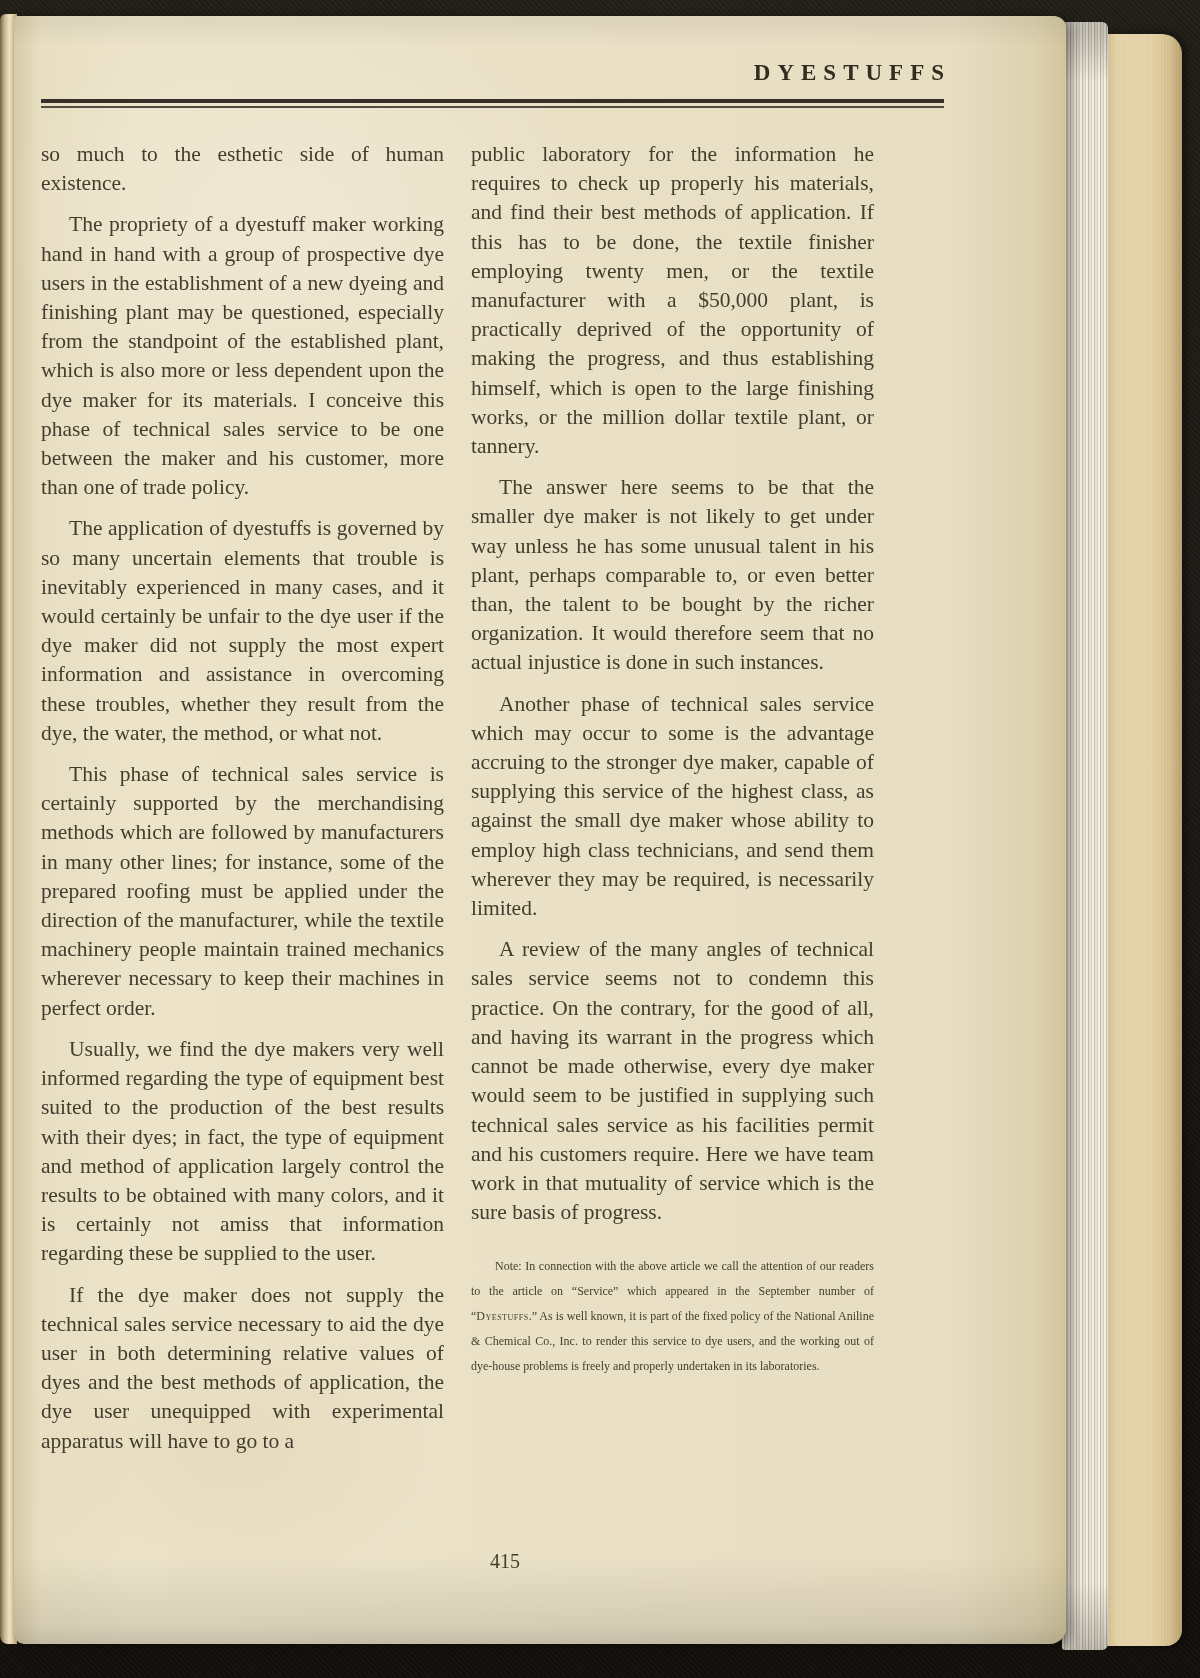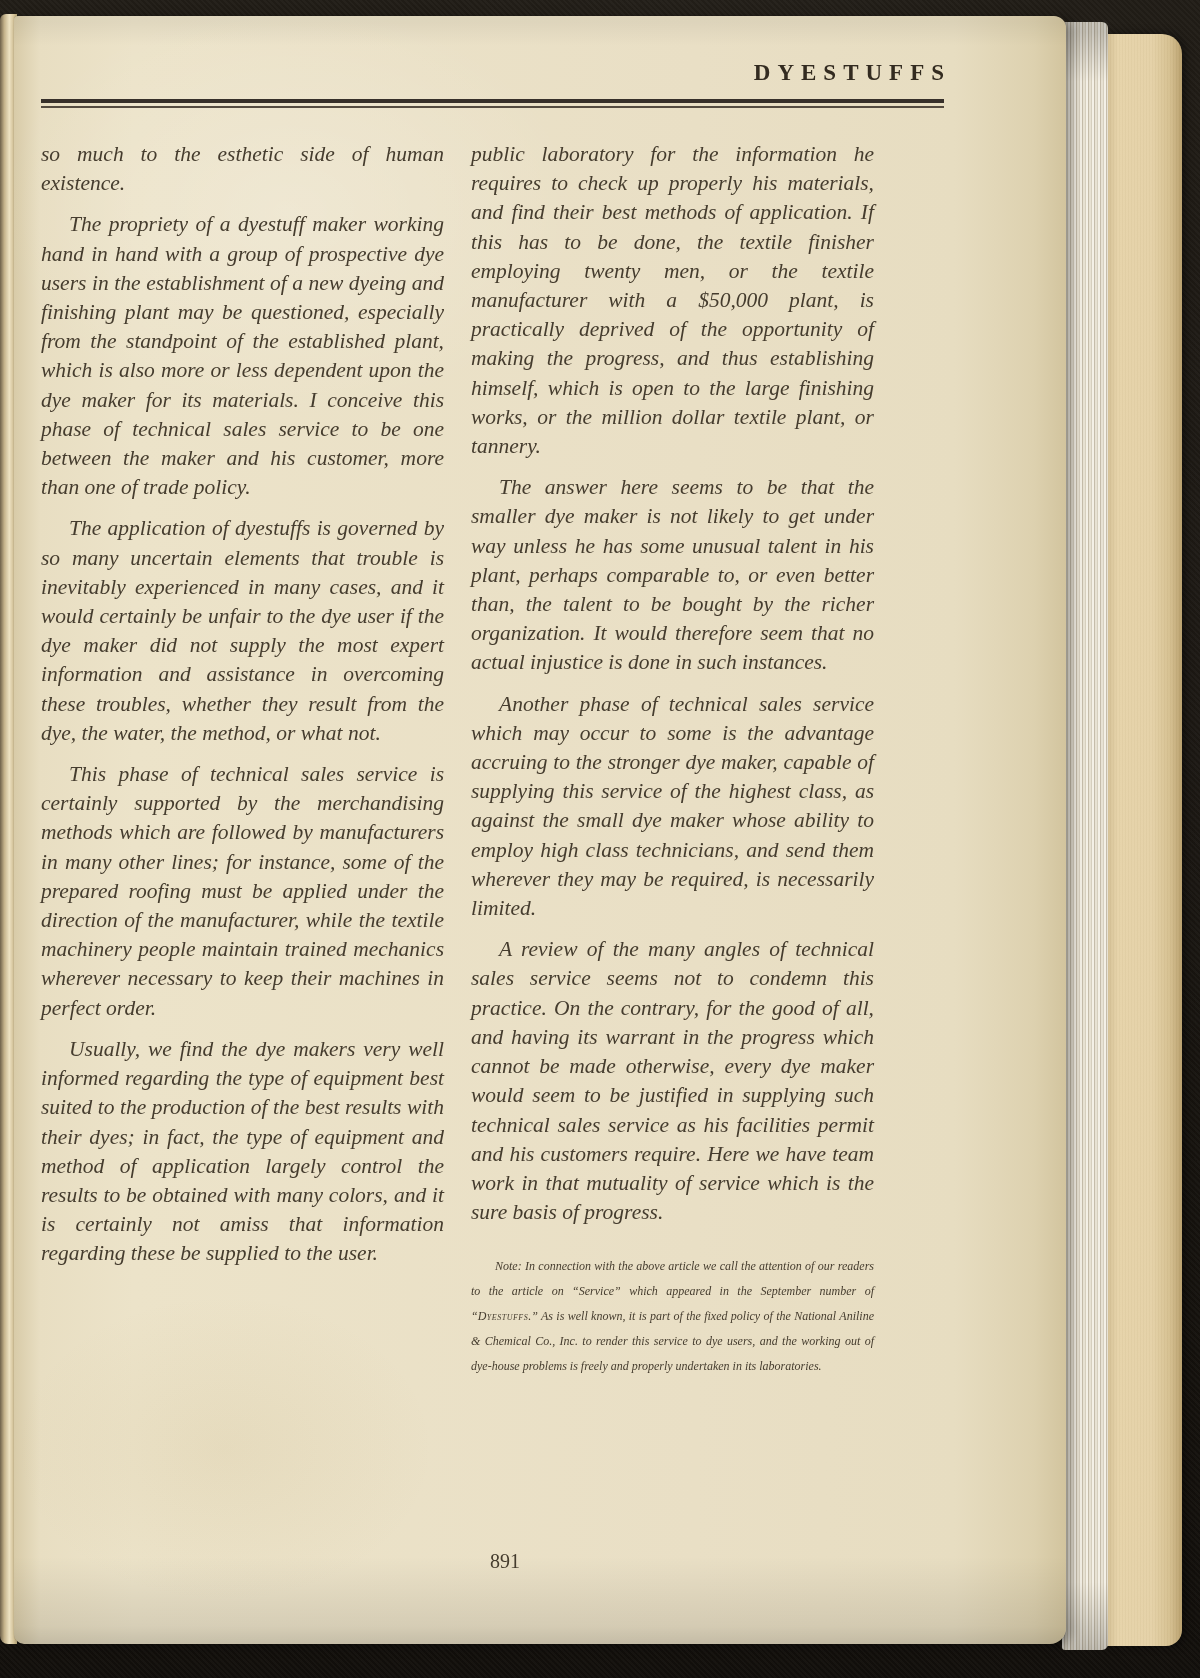--- a/index.html
+++ b/index.html
@@ -54,7 +54,7 @@
   .rule-thick{height:4px;background:#37302a;margin-top:13px;}
   .rule-thin{height:2px;background:#544b40;margin-top:3px;}
   .columns{display:flex;gap:27px;margin-top:32px;color:#453c2e;}
-  .col{width:403px;font-size:21.5px;line-height:29.2px;text-align:justify;font-style:italic;}
+  .col{width:403px;font-size:21.5px;line-height:29.2px;text-align:justify;}
   .col p{margin:0 0 12px 0;text-indent:28px;}
   .col p.flush{text-indent:0;}
   p.note{

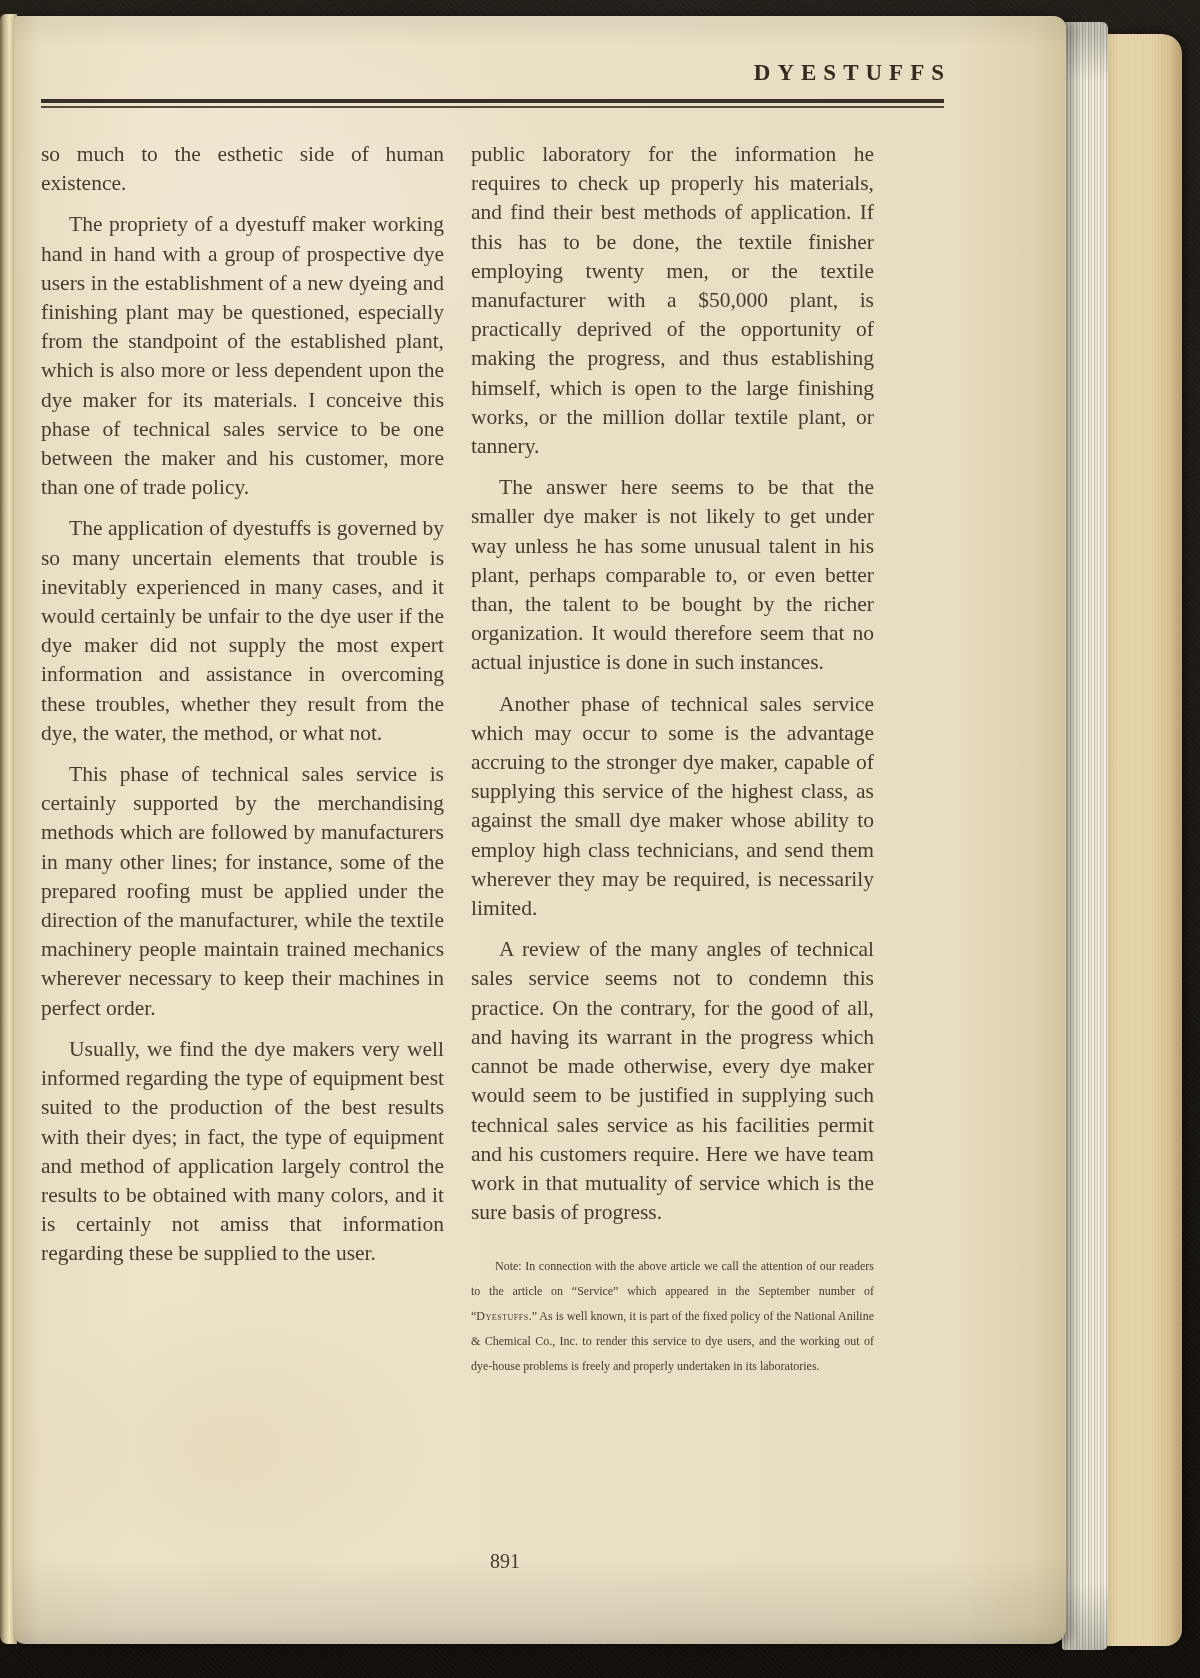--- a/index.html
+++ b/index.html
@@ -91,6 +91,7 @@
           <p>The application of dyestuffs is governed by so many uncertain elements that trouble is inevitably experienced in many cases, and it would certainly be unfair to the dye user if the dye maker did not supply the most expert information and assistance in overcoming these troubles, whether they result from the dye, the water, the method, or what not.</p>
           <p>This phase of technical sales service is certainly supported by the merchandising methods which are followed by manufacturers in many other lines; for instance, some of the prepared roofing must be applied under the direction of the manufacturer, while the textile machinery people maintain trained mechanics wherever necessary to keep their machines in perfect order.</p>
           <p>Usually, we find the dye makers very well informed regarding the type of equipment best suited to the production of the best results with their dyes; in fact, the type of equipment and method of application largely control the results to be obtained with many colors, and it is certainly not amiss that information regarding these be supplied to the user.</p>
+          <p>If the dye maker does not supply the technical sales service necessary to aid the dye user in both determining relative values of dyes and the best methods of application, the dye user unequipped with experimental apparatus will have to go to a</p>
         </div>
 
         <div class="col">

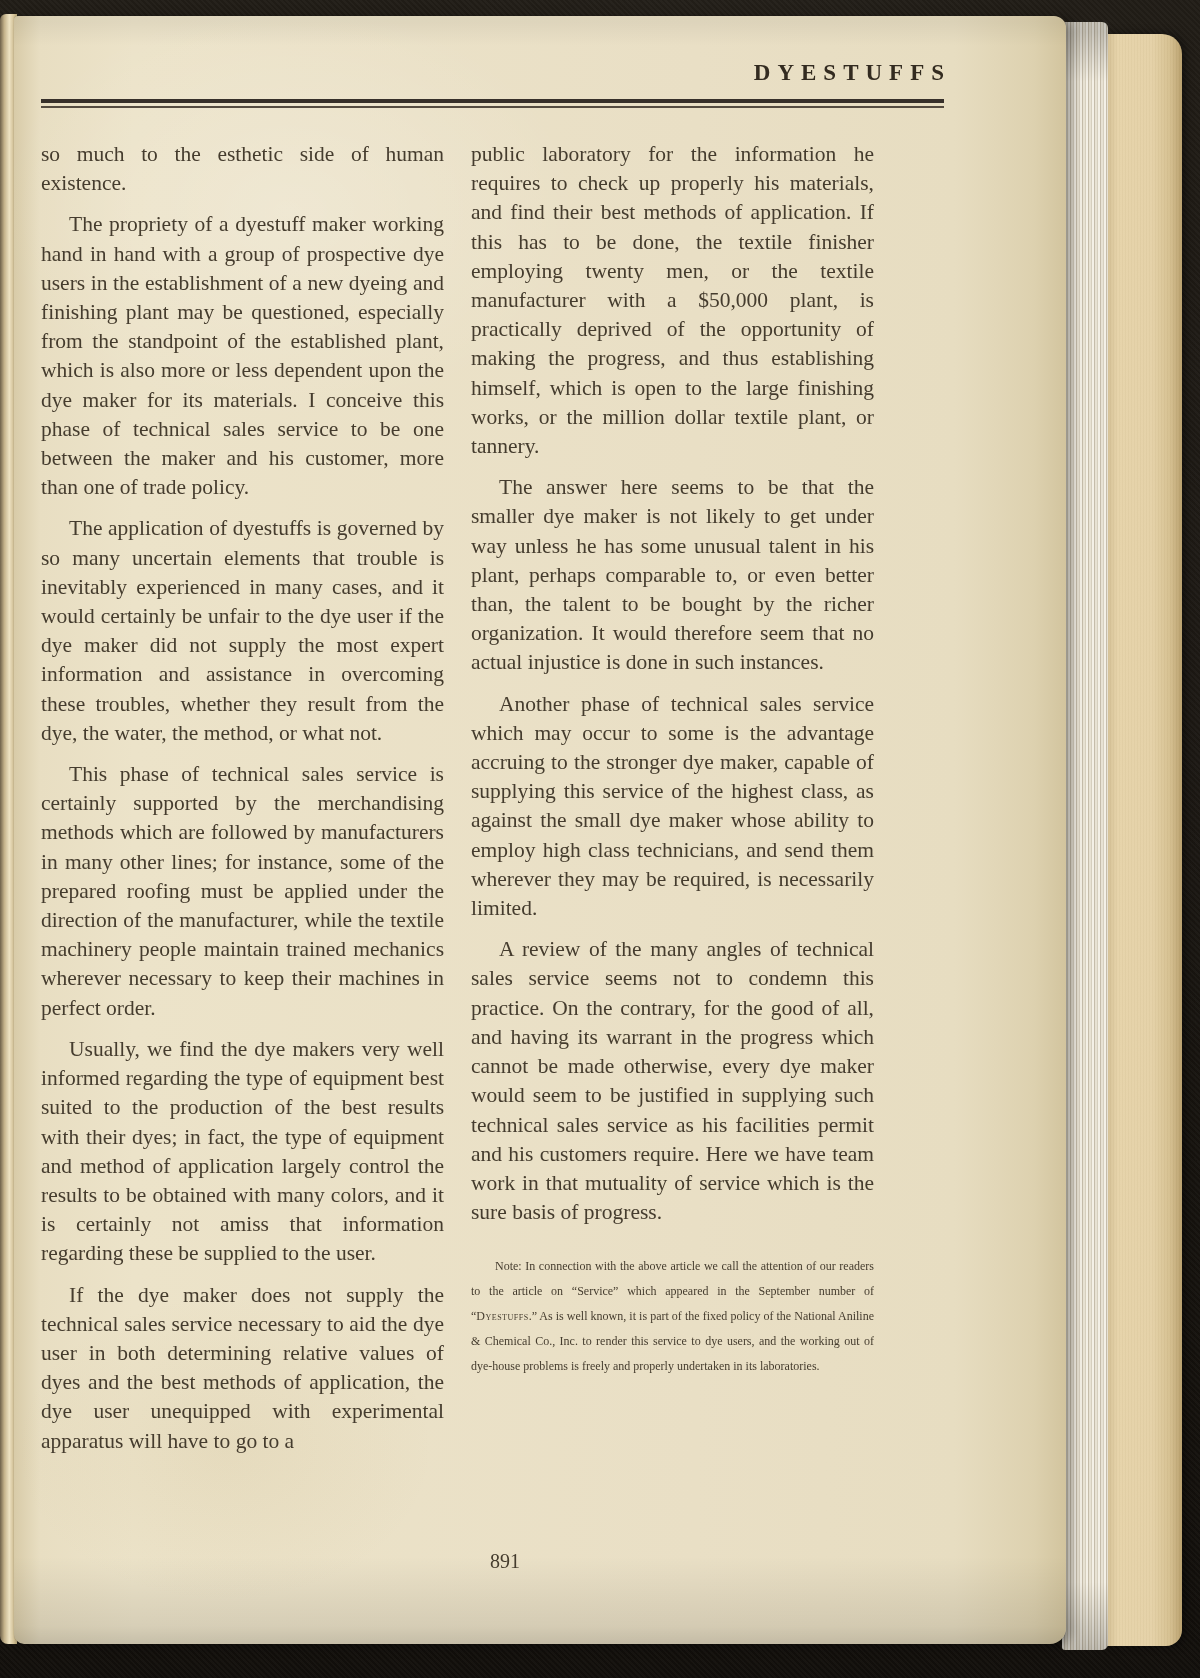--- a/index.html
+++ b/index.html
@@ -104,7 +104,7 @@
       </div>
     </div>
 
-    <div class="page-number">891</div>
+    <div class="page-number">415</div>
   </div>
 </div>
 

